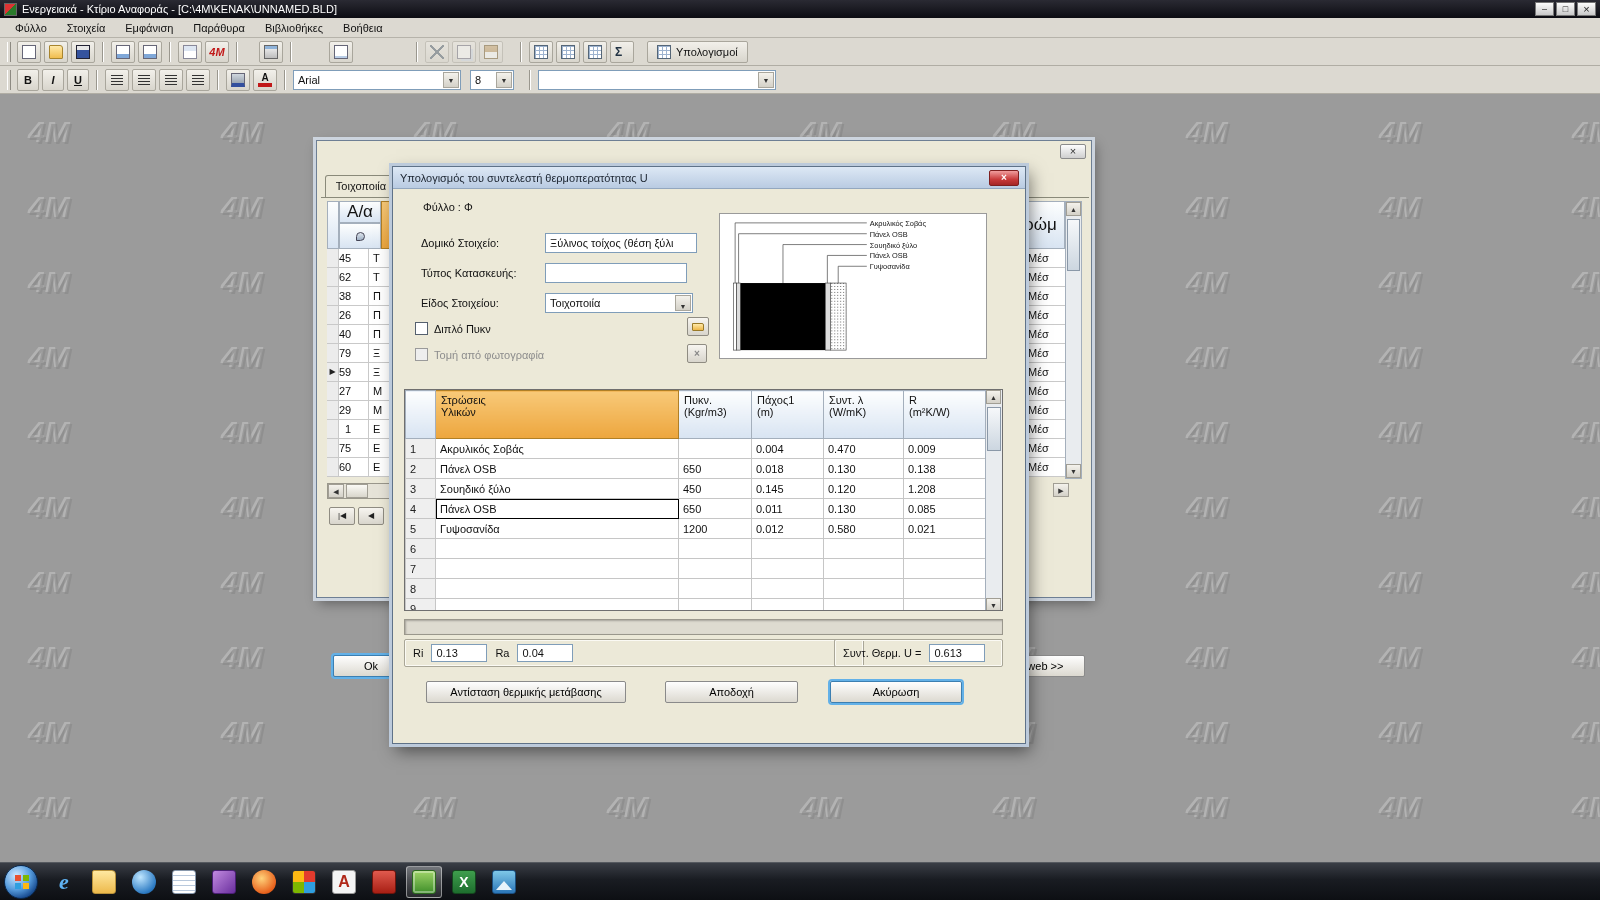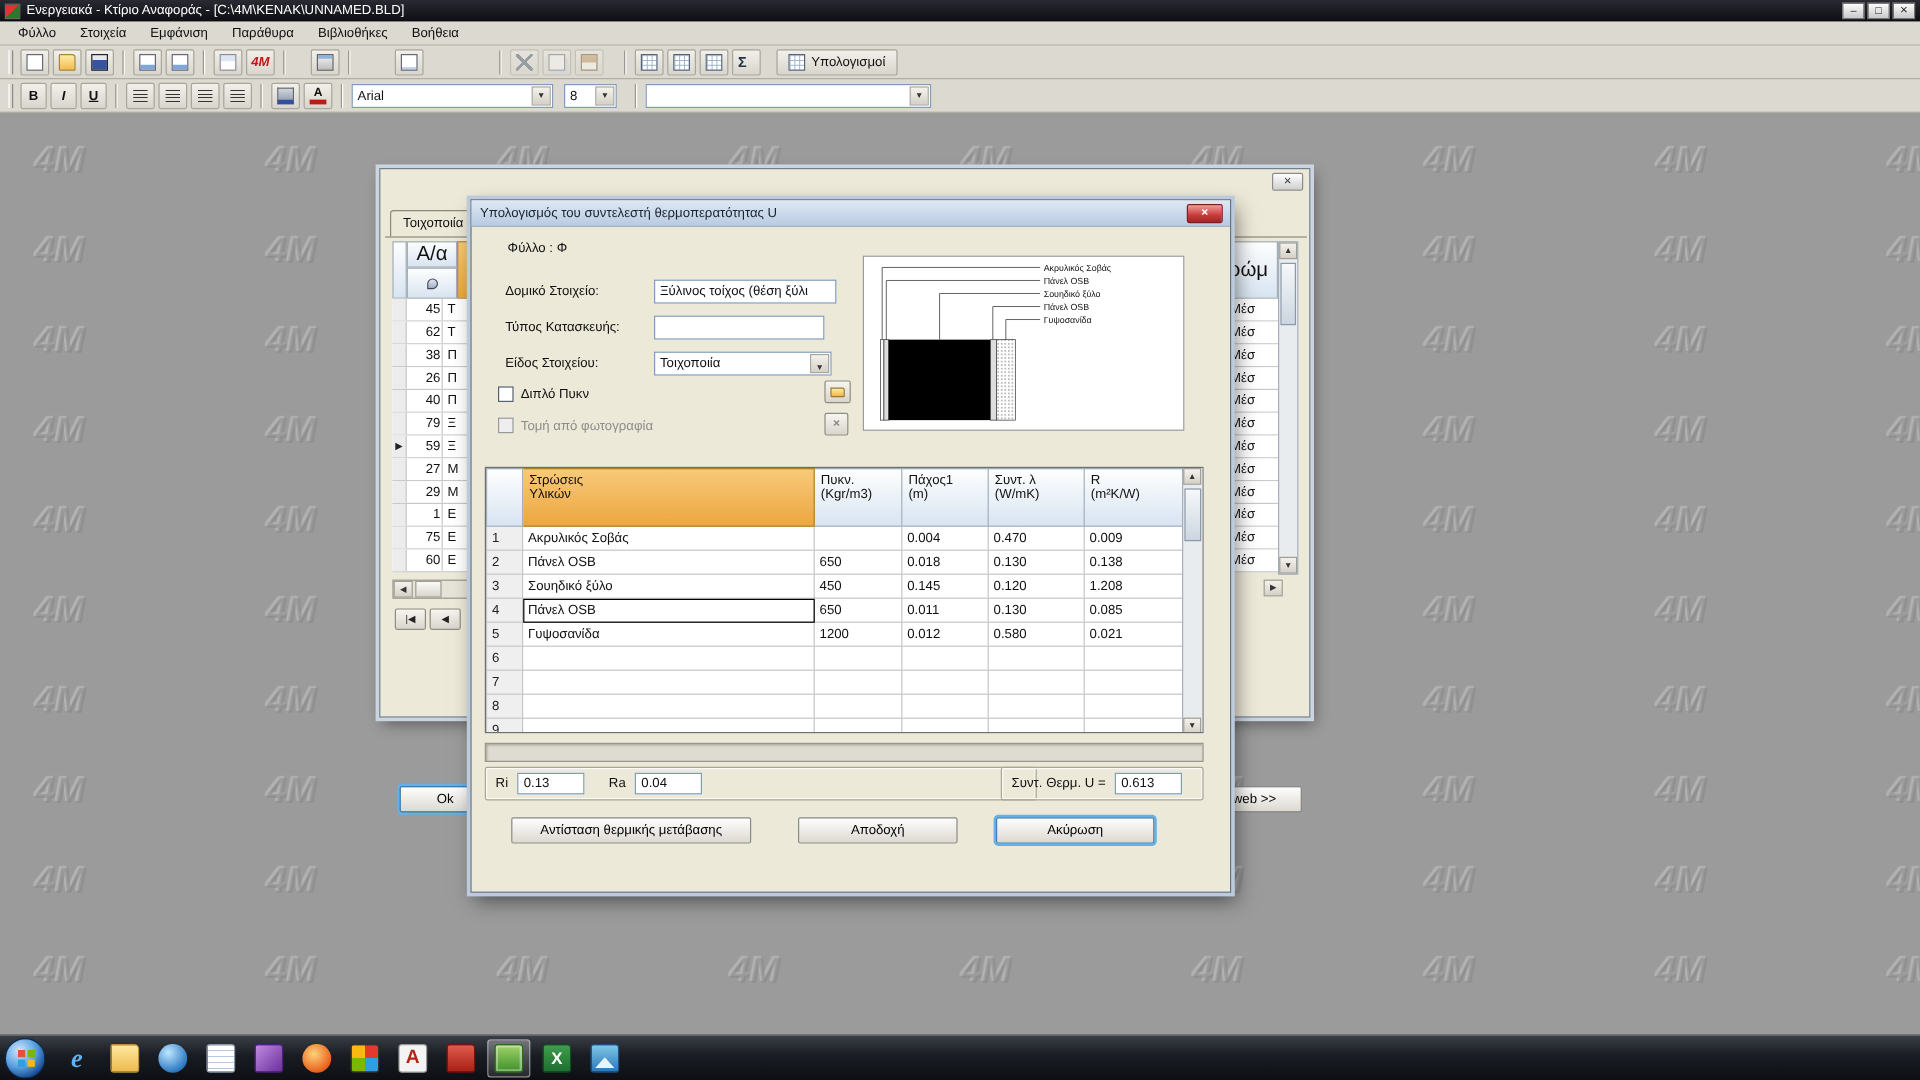--- a/index.html
+++ b/index.html
@@ -74,7 +74,7 @@
   .bgd-rows{position:absolute;left:10px;top:108px;width:394px}
   .bgd-row{display:flex;height:19px;background:#fff;border-bottom:1px solid #c9c9c9}
   .bgd-row .sel{width:12px;border-right:1px solid #c9c9c9;background:#ececec;font-size:8px;line-height:18px;text-align:center;color:#222}
-  .bgd-row .num{width:30px;text-align:right;padding-right:1px;line-height:18px;border-right:1px solid #c9c9c9}
+  .bgd-row .num{width:30px;text-align:right;padding-right:17px;line-height:18px;border-right:1px solid #c9c9c9}
   .bgd-row .tag{flex:1;padding-left:4px;line-height:18px}
   .bgd-hscroll{position:absolute;left:10px;top:342px;width:80px;height:16px;background:#e6e3d8;border:1px solid #9a978c;display:flex}
   .sbbtn{width:16px;height:14px;background:linear-gradient(#f4f2ec,#d4d1c8);border:1px solid #a19e94;text-align:center;font-size:7px;line-height:13px;color:#333}

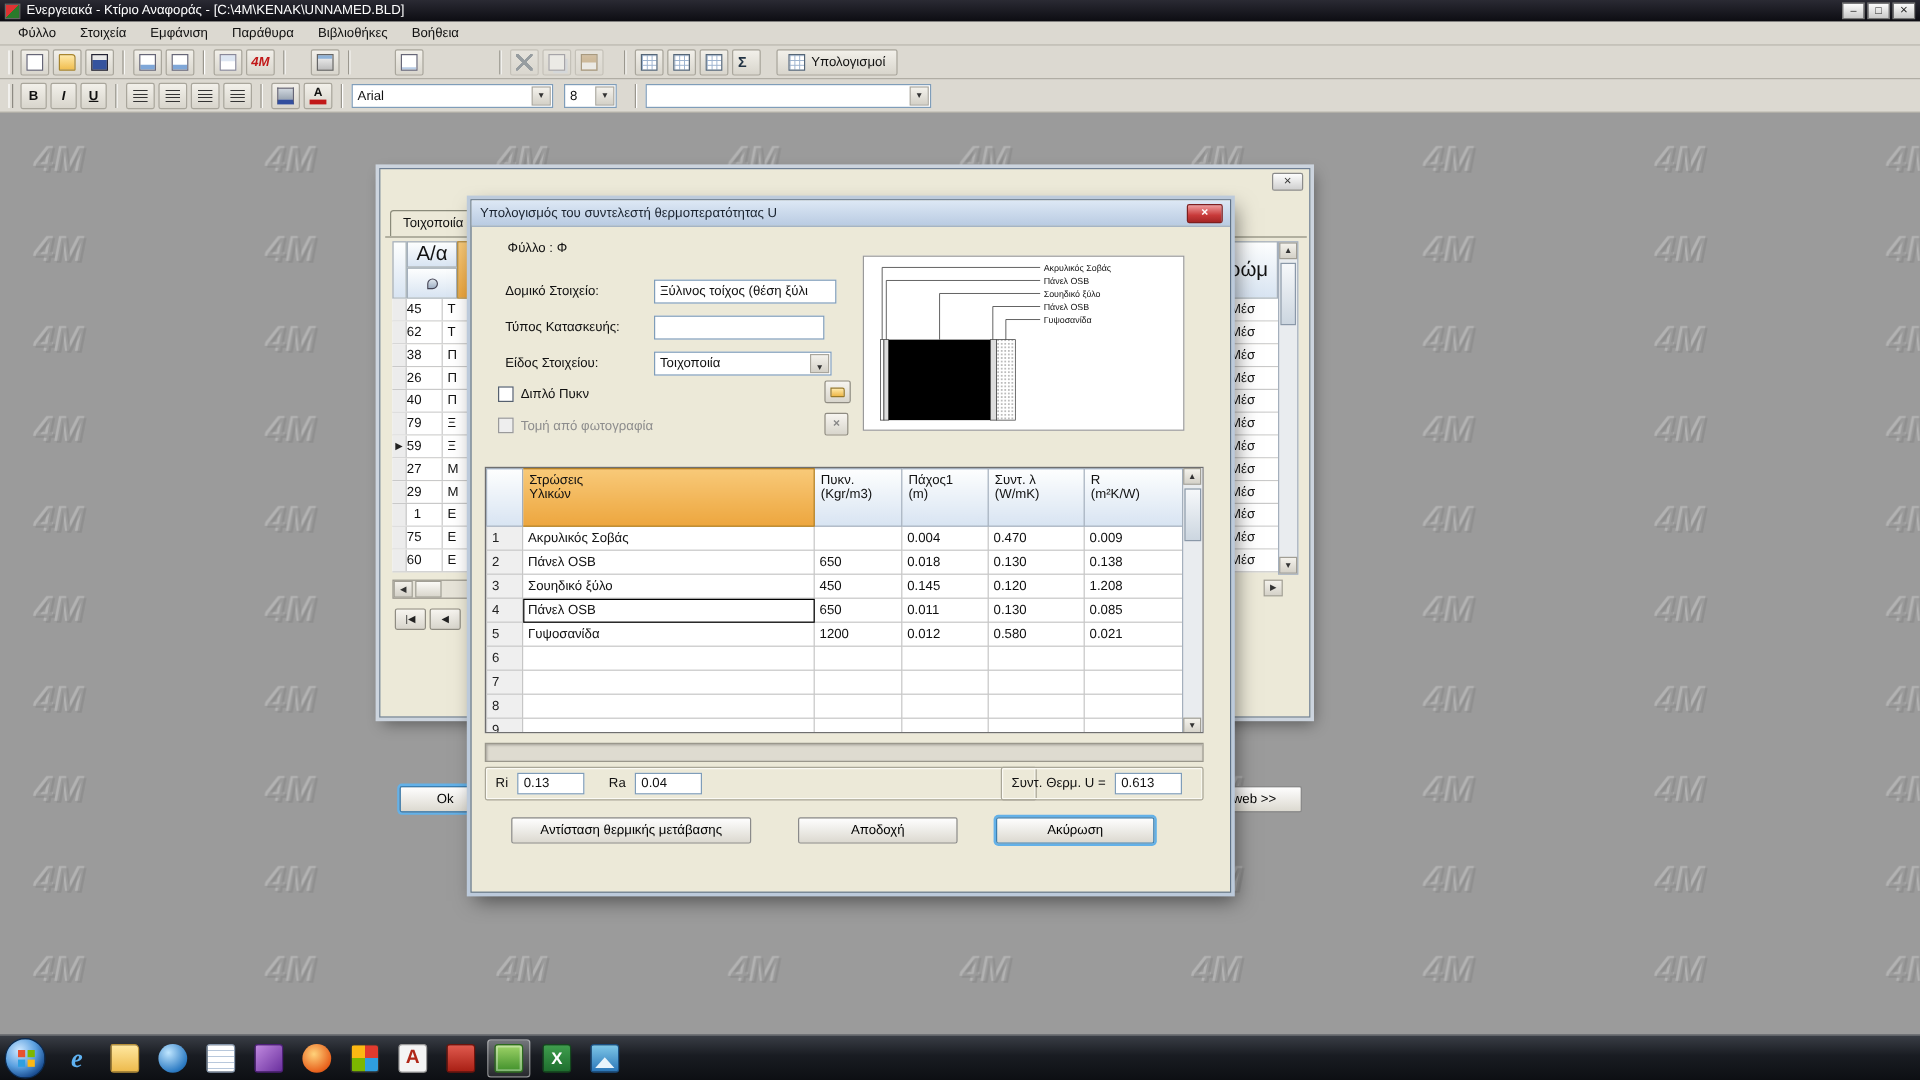--- a/index.html
+++ b/index.html
@@ -86,7 +86,7 @@
   .bgd-web{position:absolute;left:672px;top:404px;width:96px;height:22px}
   .bgd-colorhdr{position:absolute;left:700px;top:60px;width:48px;height:48px;line-height:46px;padding-left:6px}
   .bgd-rcol{position:absolute;left:700px;top:108px;width:48px}
-  .bgd-rcell{height:19px;background:#fff;border-bottom:1px solid #c9c9c9;border-left:1px solid #4d7c0f;line-height:18px;padding-left:7px}
+  .bgd-rcell{height:19px;background:#fff;border-bottom:1px solid #c9c9c9;border-left:4px solid #4d7c0f;line-height:18px;padding-left:7px}
   .bgd-vscroll{position:absolute;left:748px;top:60px;width:17px;height:278px;background:#e9ecef;border:1px solid #a4afbc}
   .bgd-vthumb{position:absolute;left:1px;top:17px;width:13px;height:52px;background:linear-gradient(#f6f8fa,#ccd6e0);border:1px solid #8a98a8}
   .vs-up{position:absolute;left:0;top:0;width:15px}

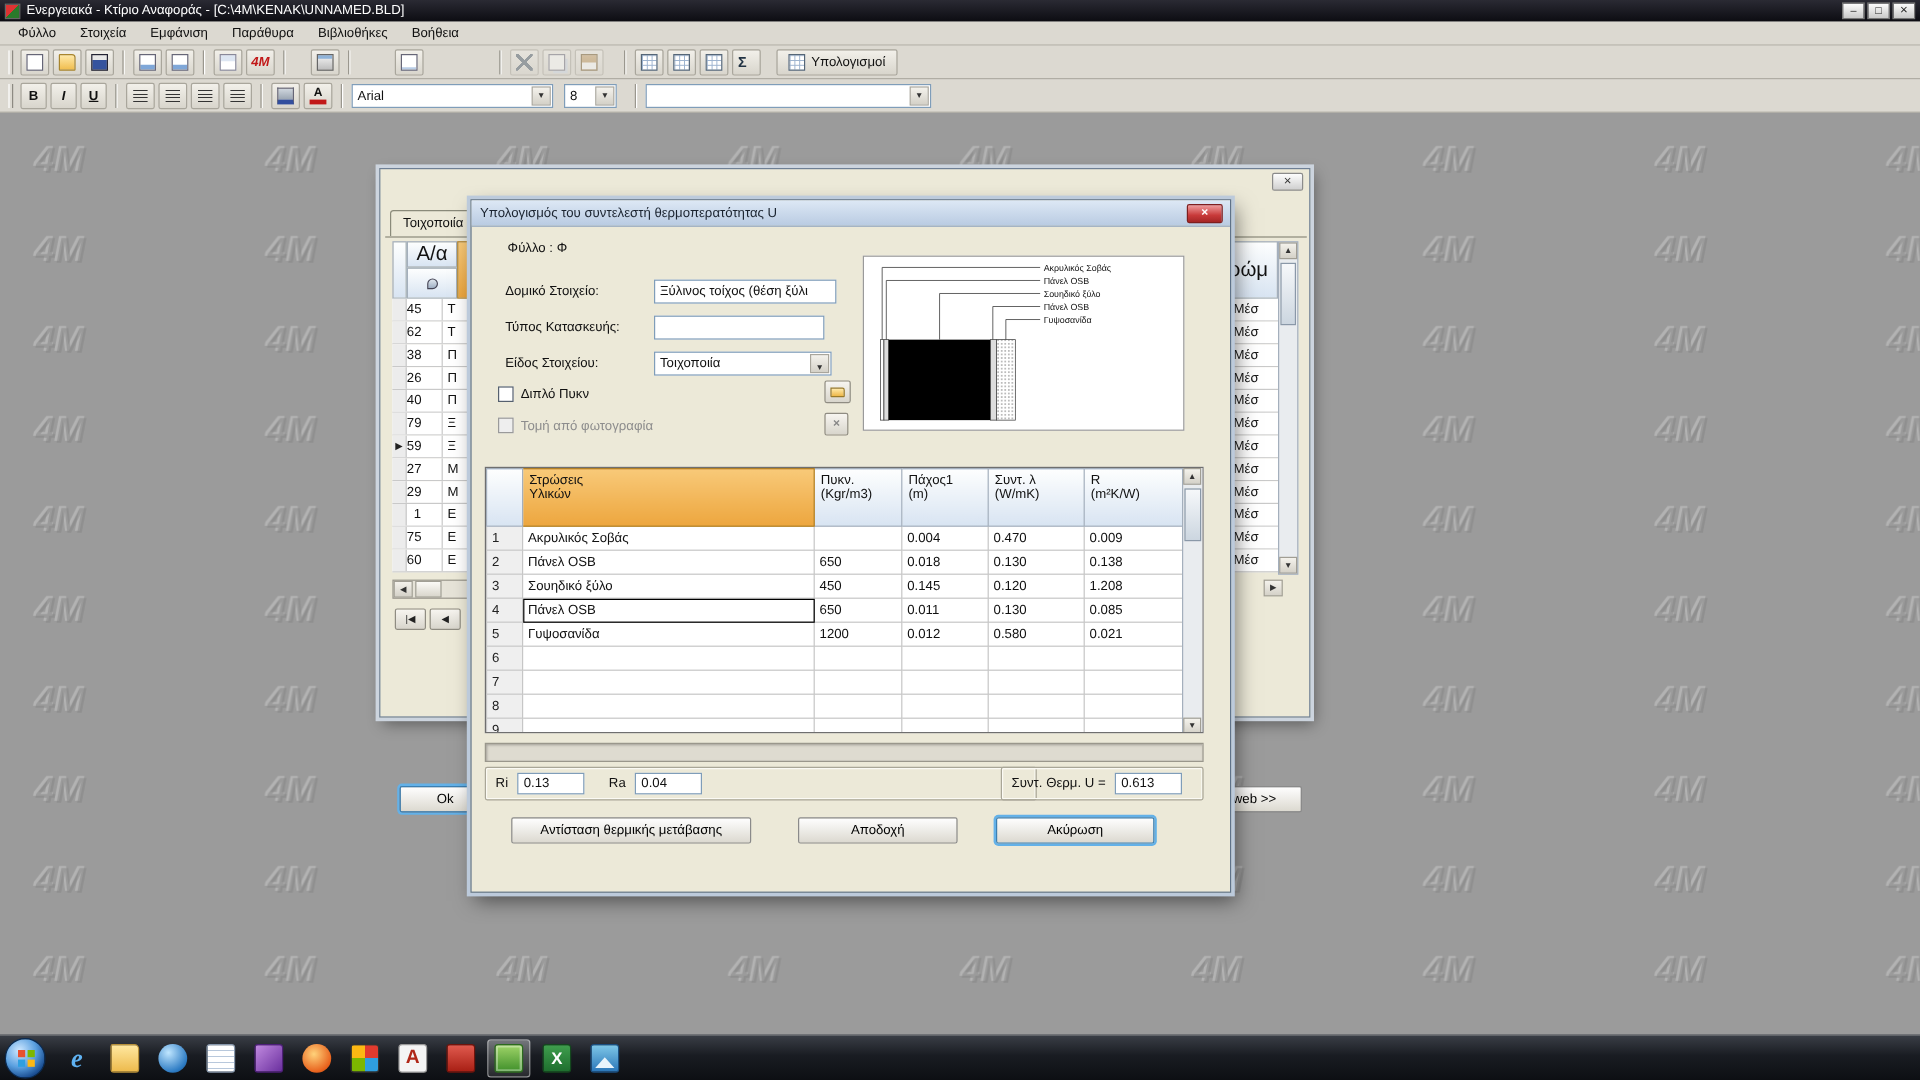--- a/index.html
+++ b/index.html
@@ -597,7 +597,7 @@
     <div class="grp grp-ri">
       <span>Ri</span>
       <span class="sfield">0.13</span>
-      <span style="margin-left:12px">Ra</span>
+      <span style="">Ra</span>
       <span class="sfield">0.04</span>
     </div>
     <div class="grp grp-u">

